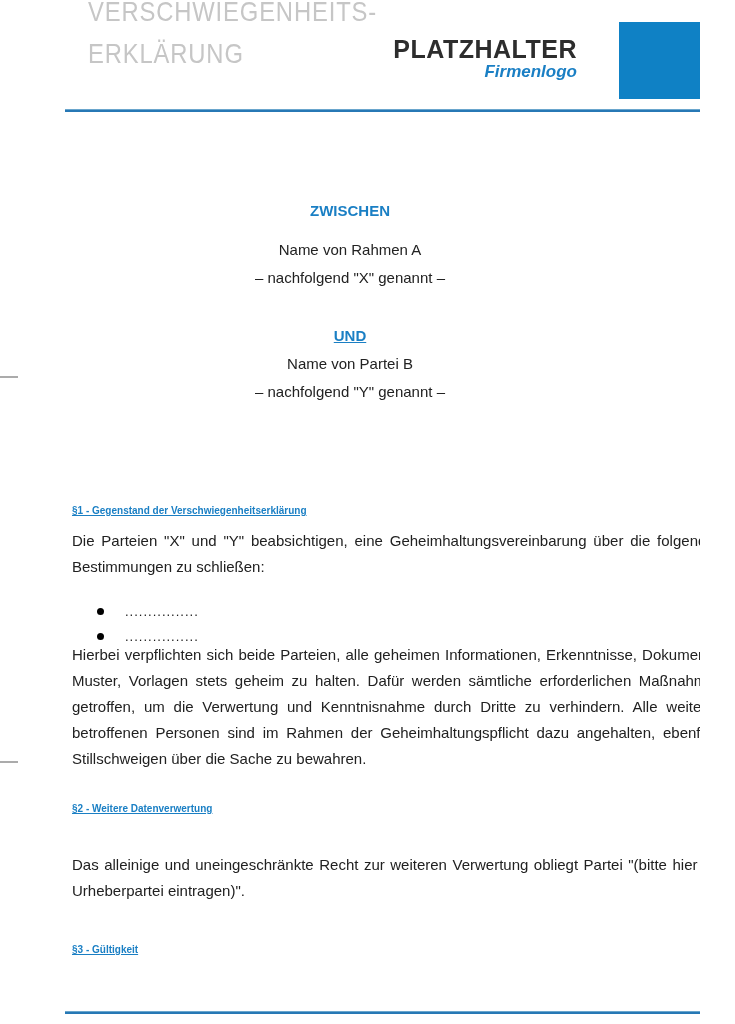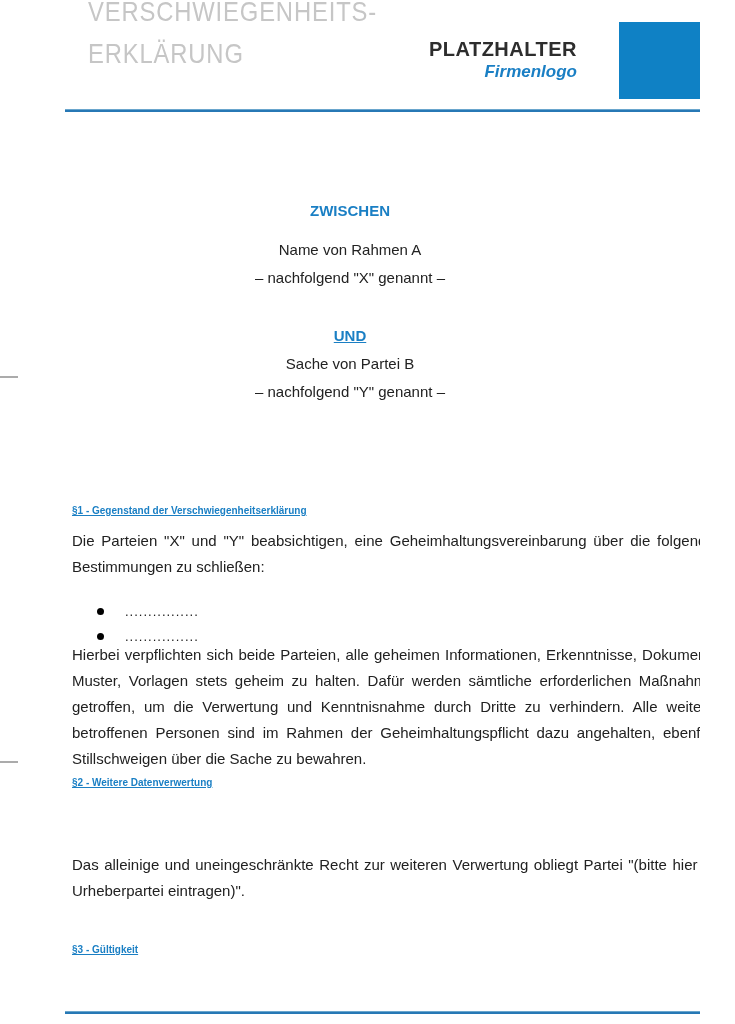--- a/index.html
+++ b/index.html
@@ -35,7 +35,7 @@
   }
   .logo-name {
     display: block;
-    font-size: 20px;
+    font-size: 25px;
     line-height: 24px;
     font-weight: 600;
     letter-spacing: 0.5px;

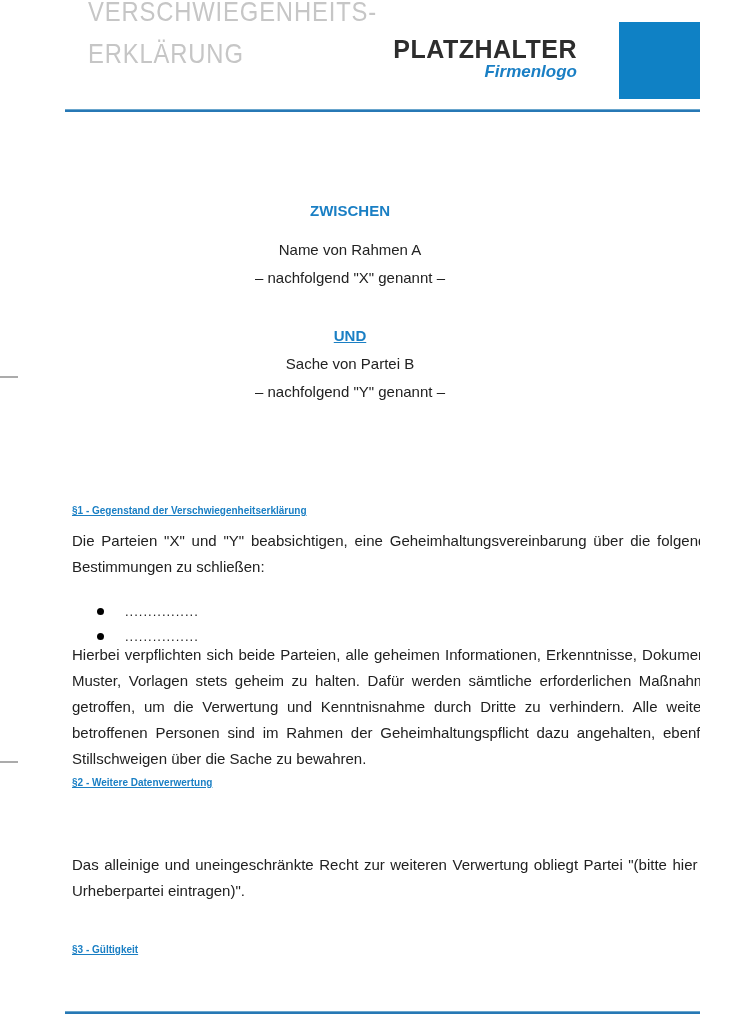--- a/index.html
+++ b/index.html
@@ -172,7 +172,7 @@
   <div class="center-line pos-party-a">Name von Rahmen A</div>
   <div class="center-line pos-alias-a">– nachfolgend "X" genannt –</div>
   <div class="center-line label-blue pos-and">UND</div>
-  <div class="center-line pos-party-b">Sache von Partei B</div>
+  <div class="center-line pos-party-b">Name von Partei B</div>
   <div class="center-line pos-alias-b">– nachfolgend "Y" genannt –</div>
 
   <div class="section-heading pos-h1">§1 - Gegenstand der Verschwiegenheitserklärung</div>

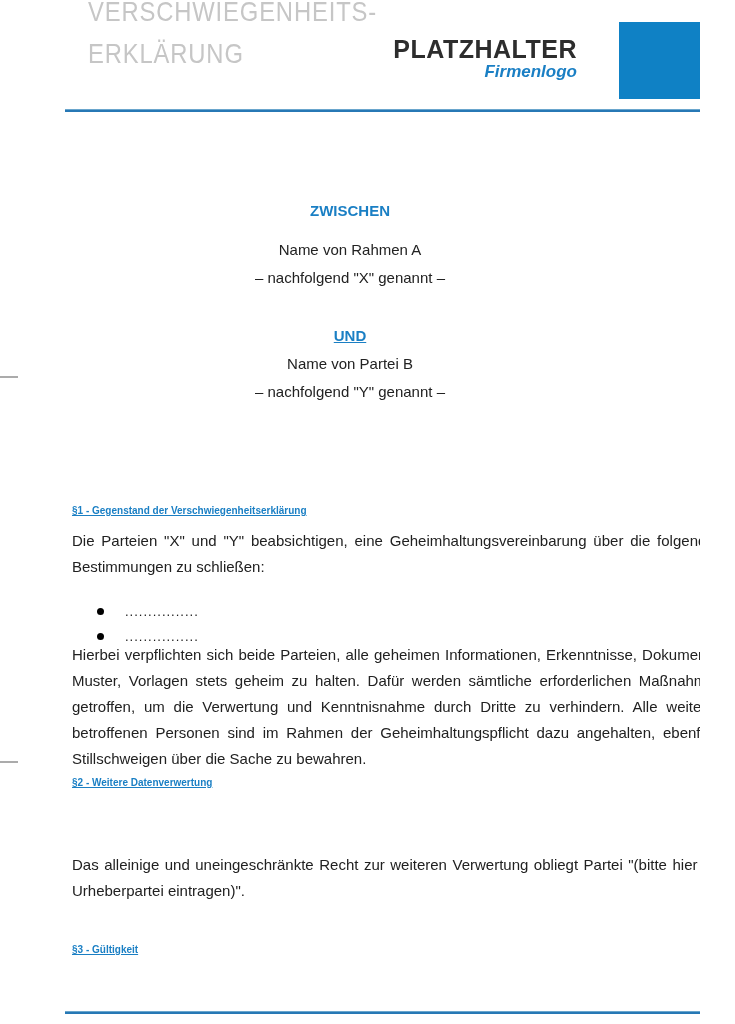--- a/index.html
+++ b/index.html
@@ -118,7 +118,7 @@
   .pos-h1    { top: 505px; }
   .pos-p1    { top: 528px; }
   .pos-p2    { top: 642px; }
-  .pos-h2    { top: 777px; }
+  .pos-h2    { top: 803px; }
   .pos-p3    { top: 826px; }
   .pos-h3    { top: 944px; }
 

